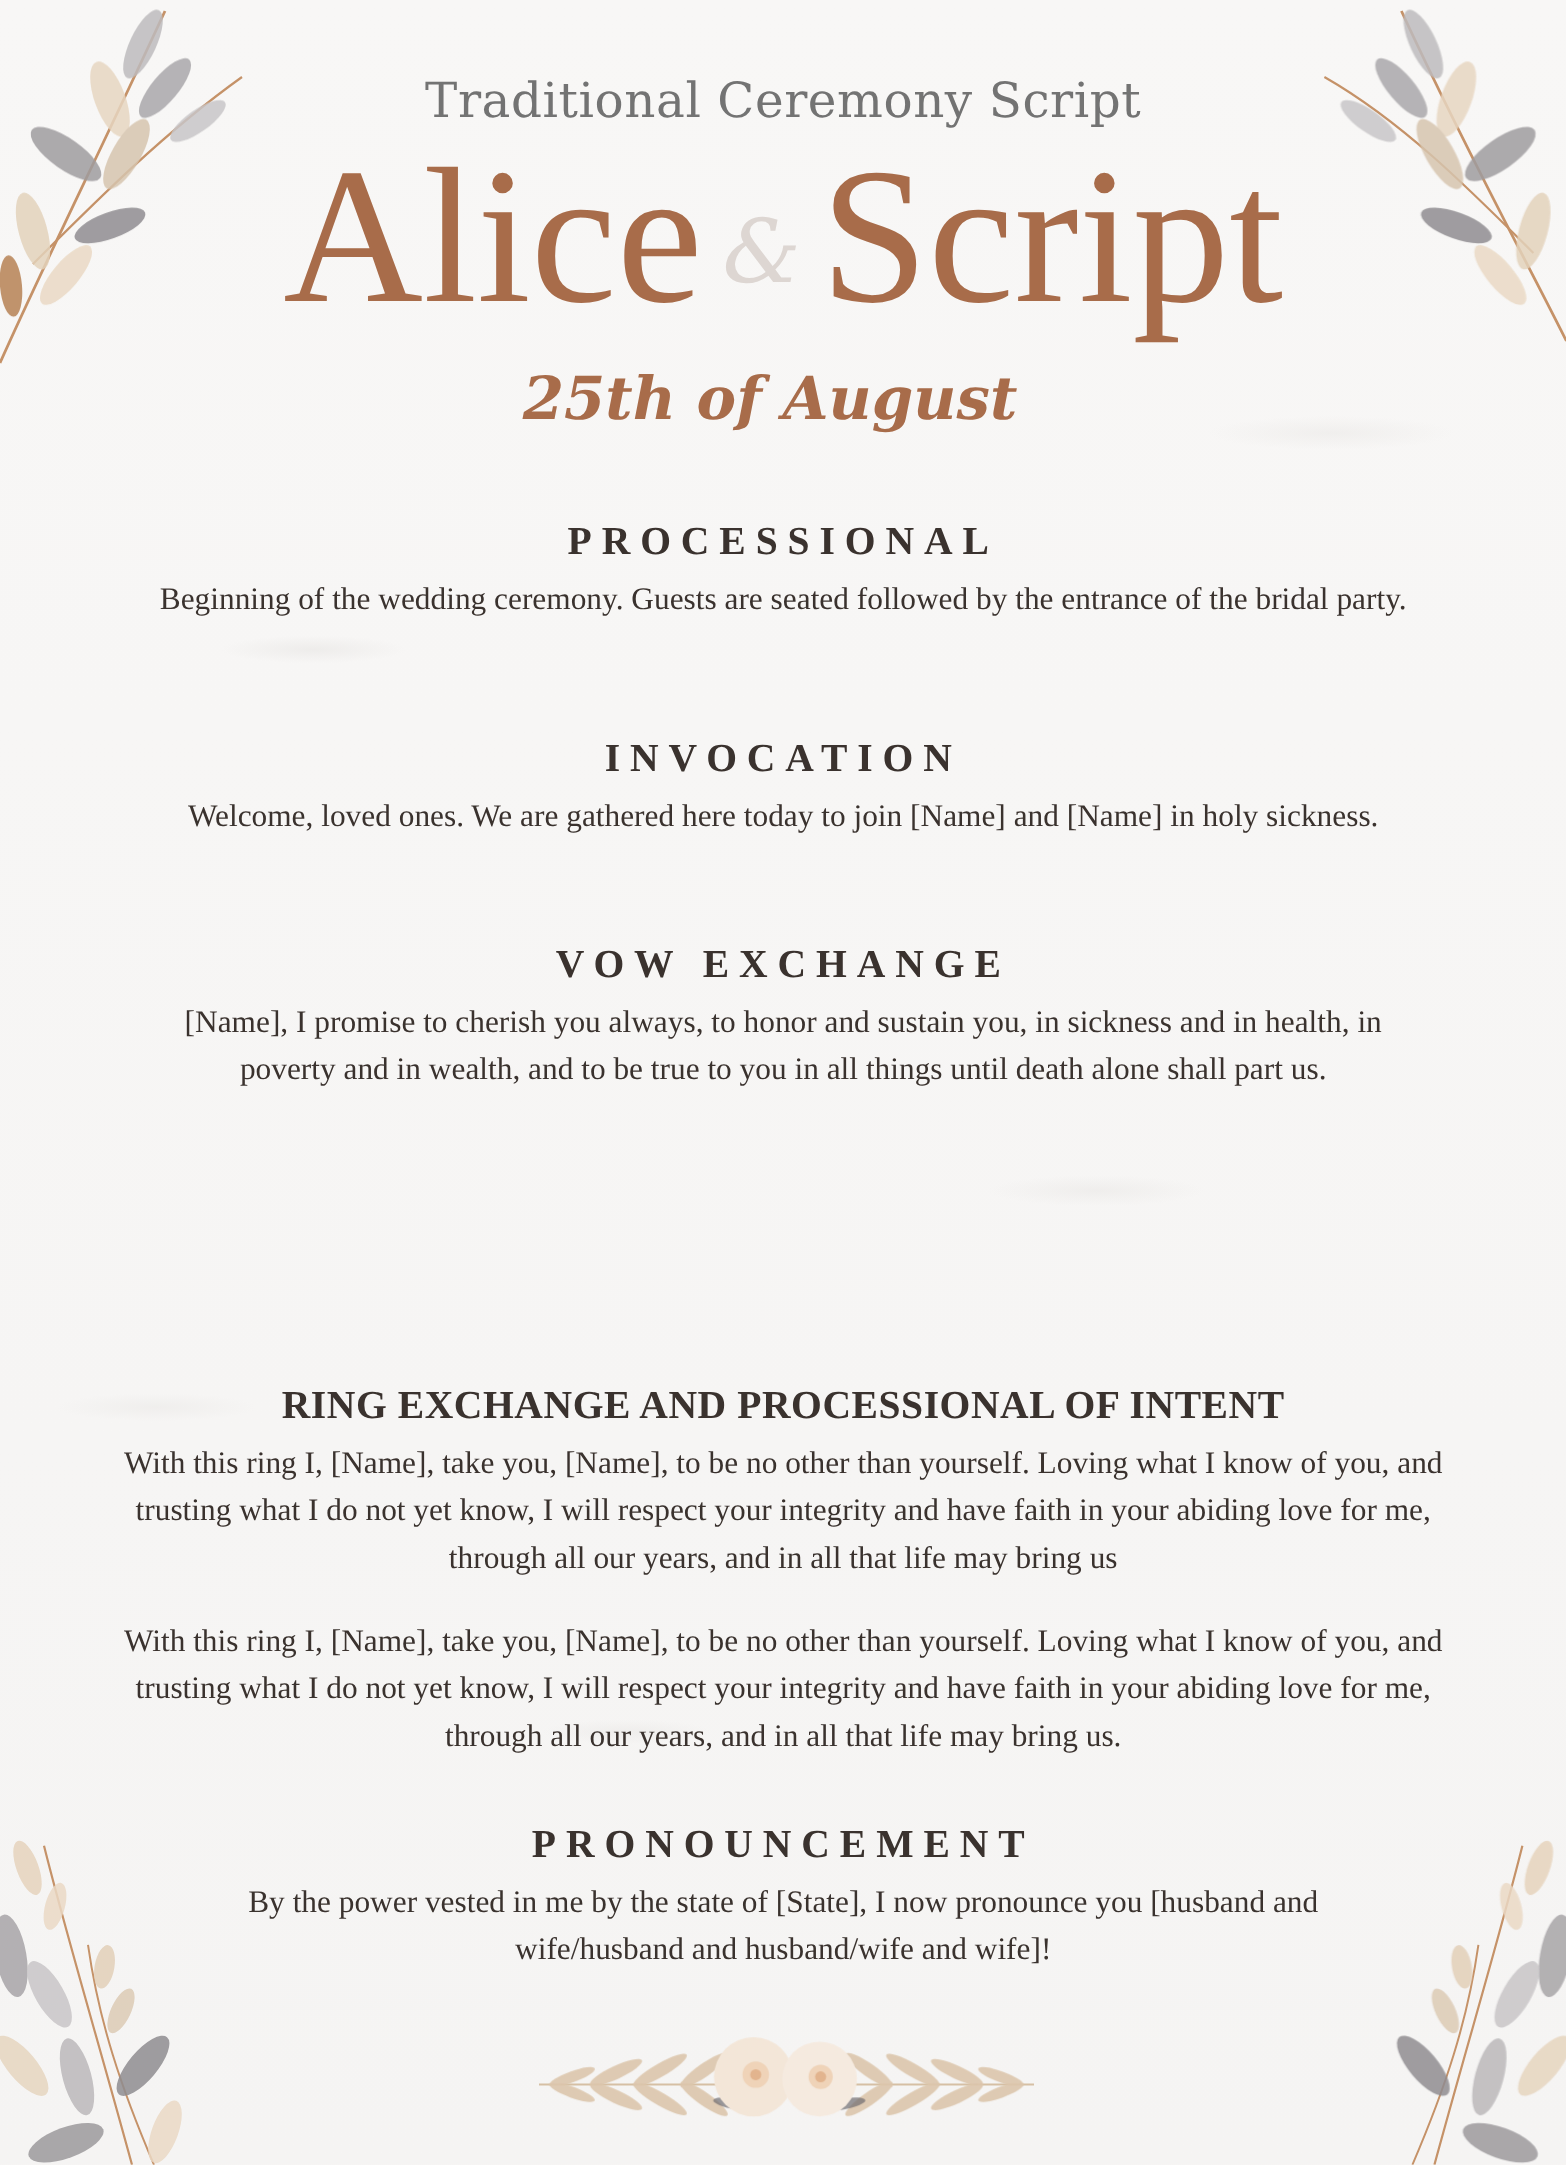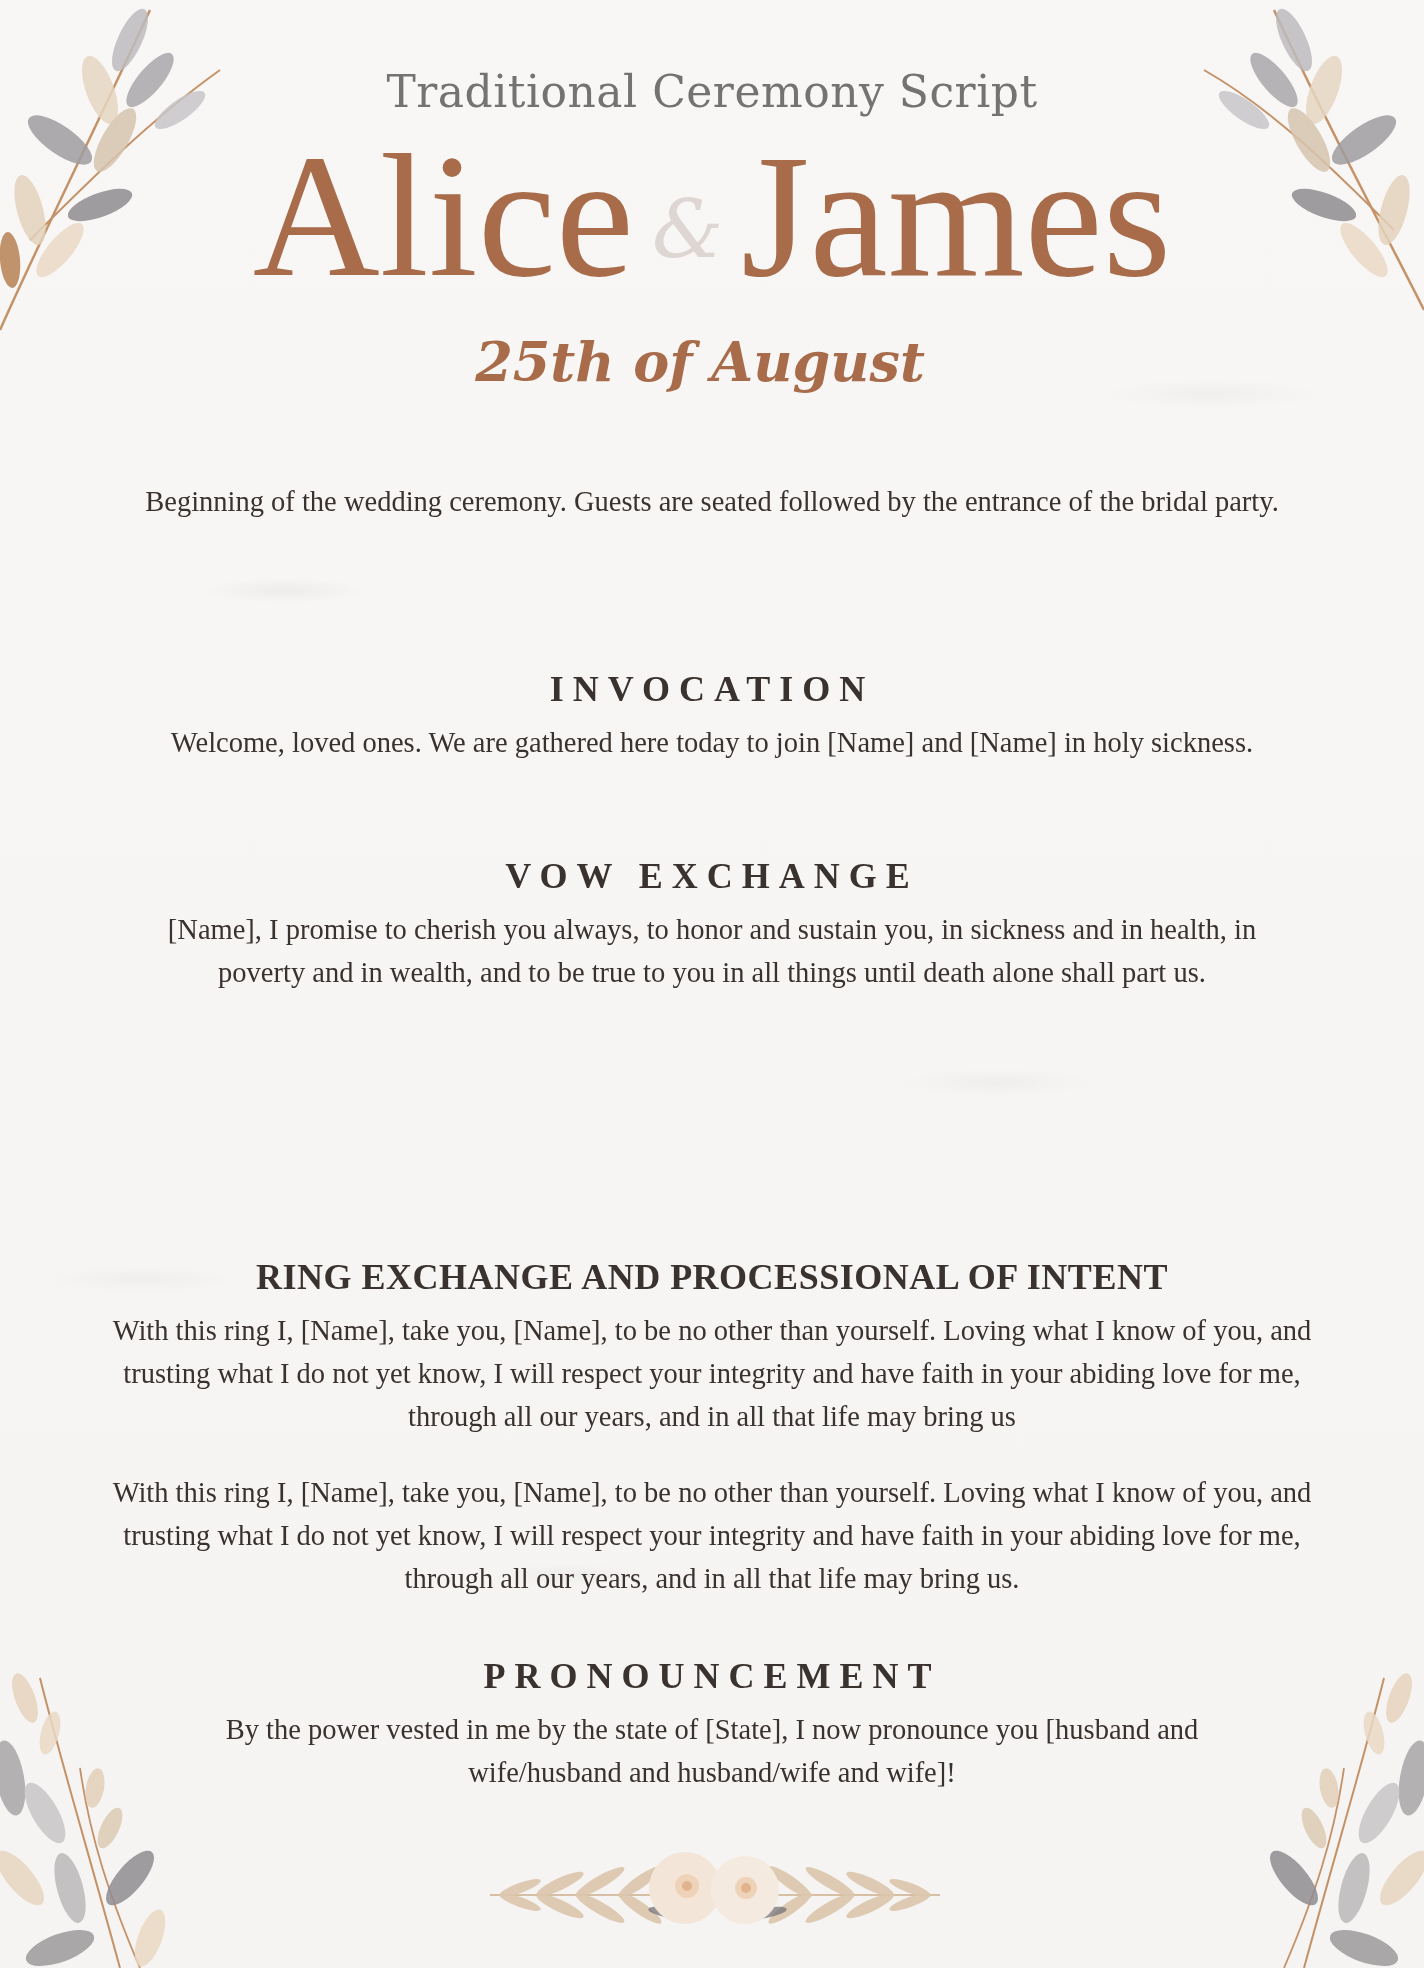--- a/index.html
+++ b/index.html
@@ -181,7 +181,7 @@
 <div class="content">
   <div class="subtitle">Traditional Ceremony Script</div>
   <div class="names">
-    <span>Alice</span><span class="amp">&amp;</span><span>James</span>
+    <span>Alice</span><span class="amp">&amp;</span><span>Script</span>
   </div>
   <div class="date">25th of August</div>
 

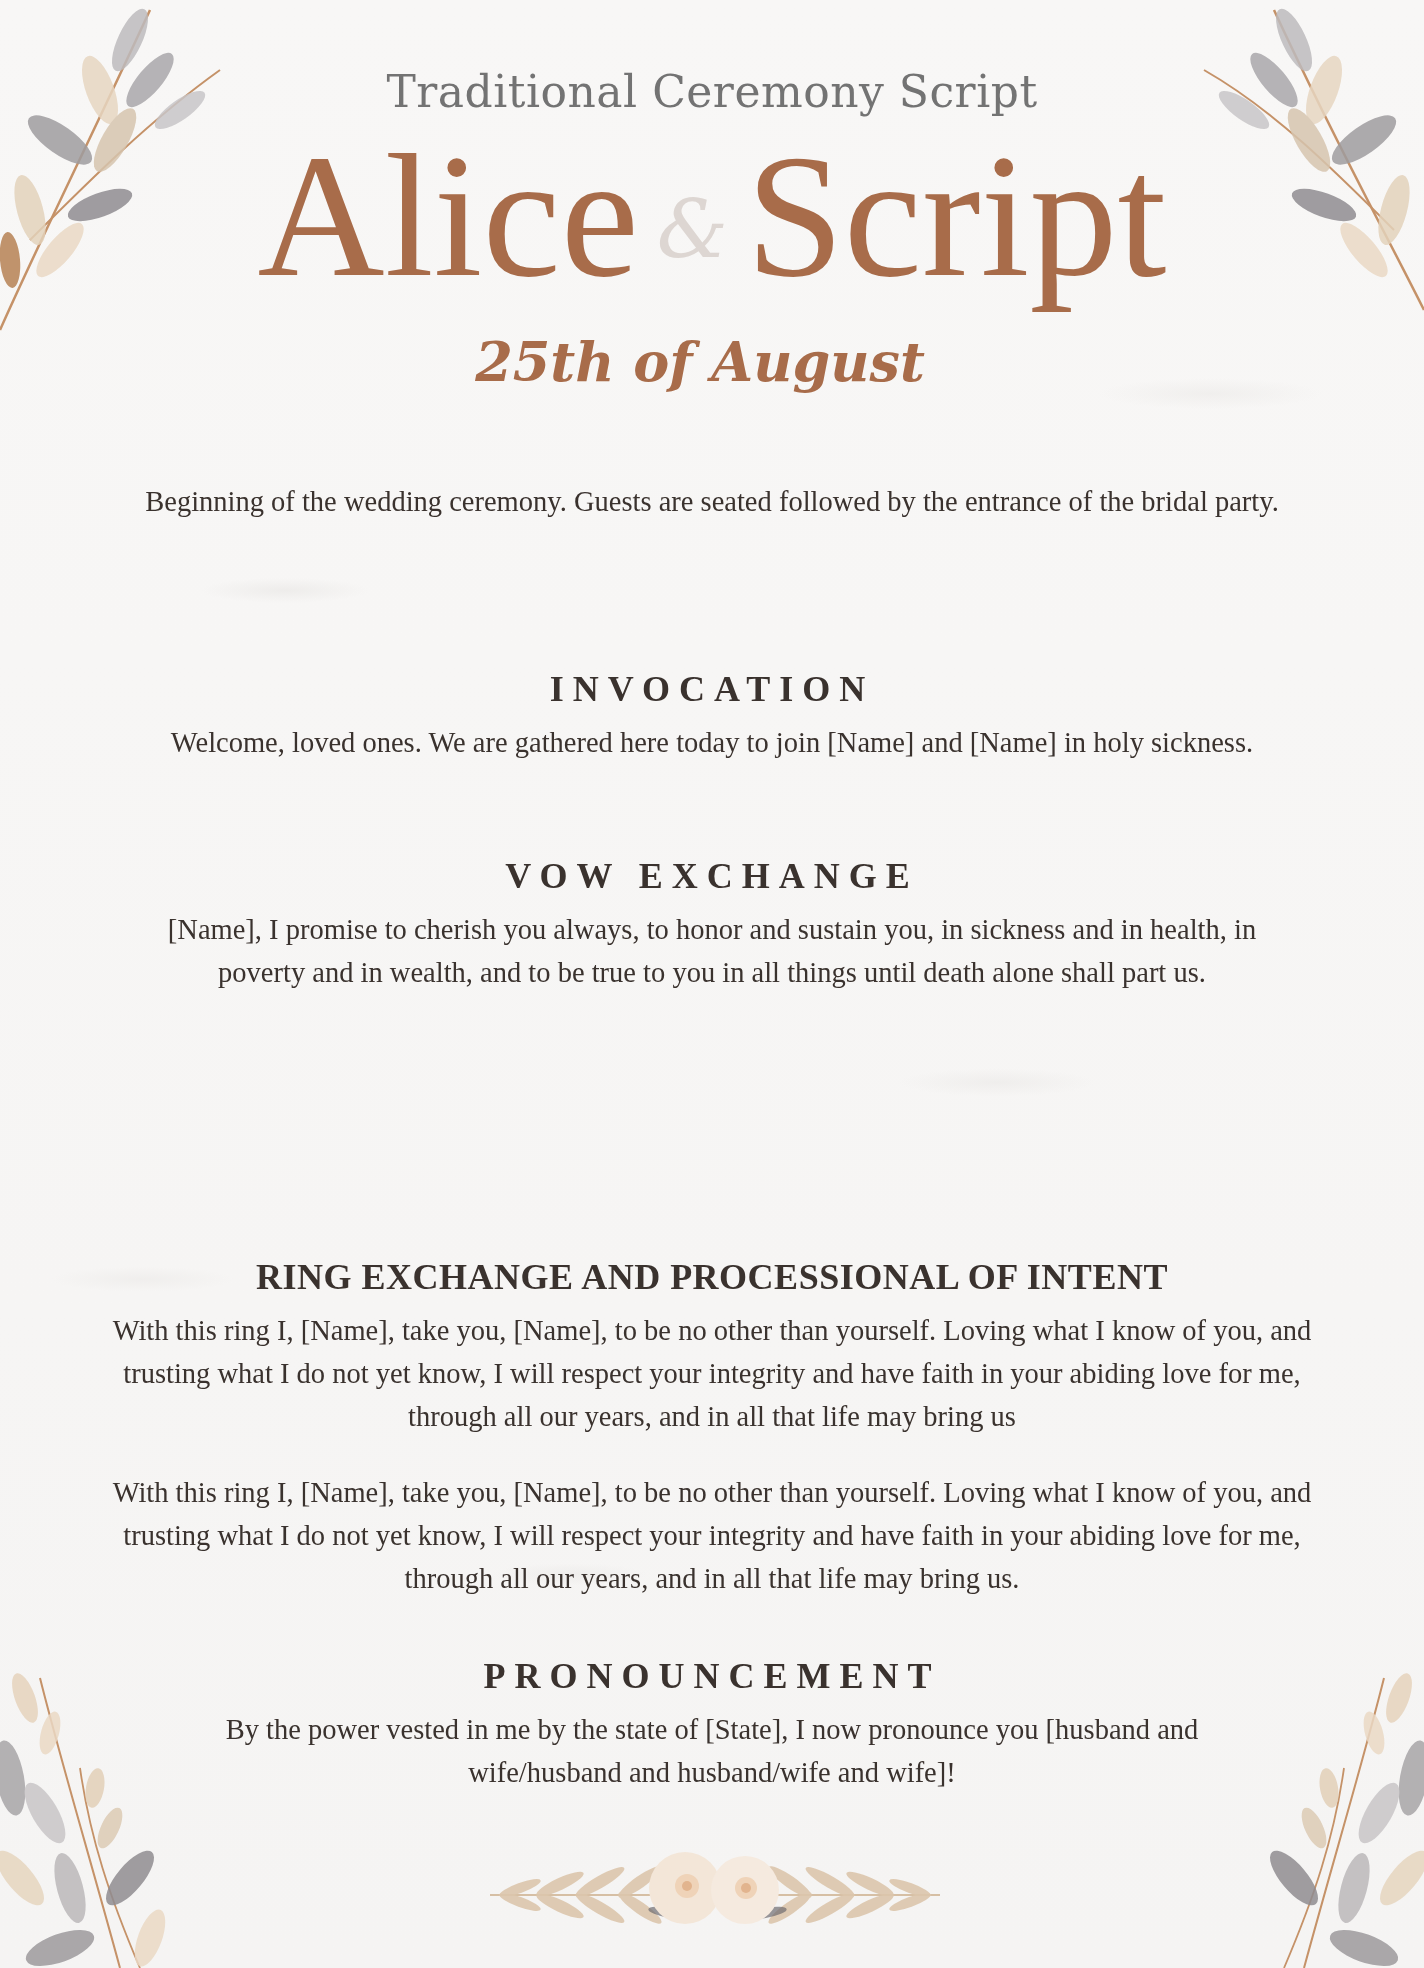--- a/index.html
+++ b/index.html
@@ -186,6 +186,7 @@
   <div class="date">25th of August</div>
 
   <div class="section" style="top:470px">
+    <h2 class="heading">PROCESSIONAL</h2>
     <p class="para" style="width:1140px">Beginning of the wedding ceremony. Guests are seated  followed by the entrance of the bridal party.</p>
   </div>
 

